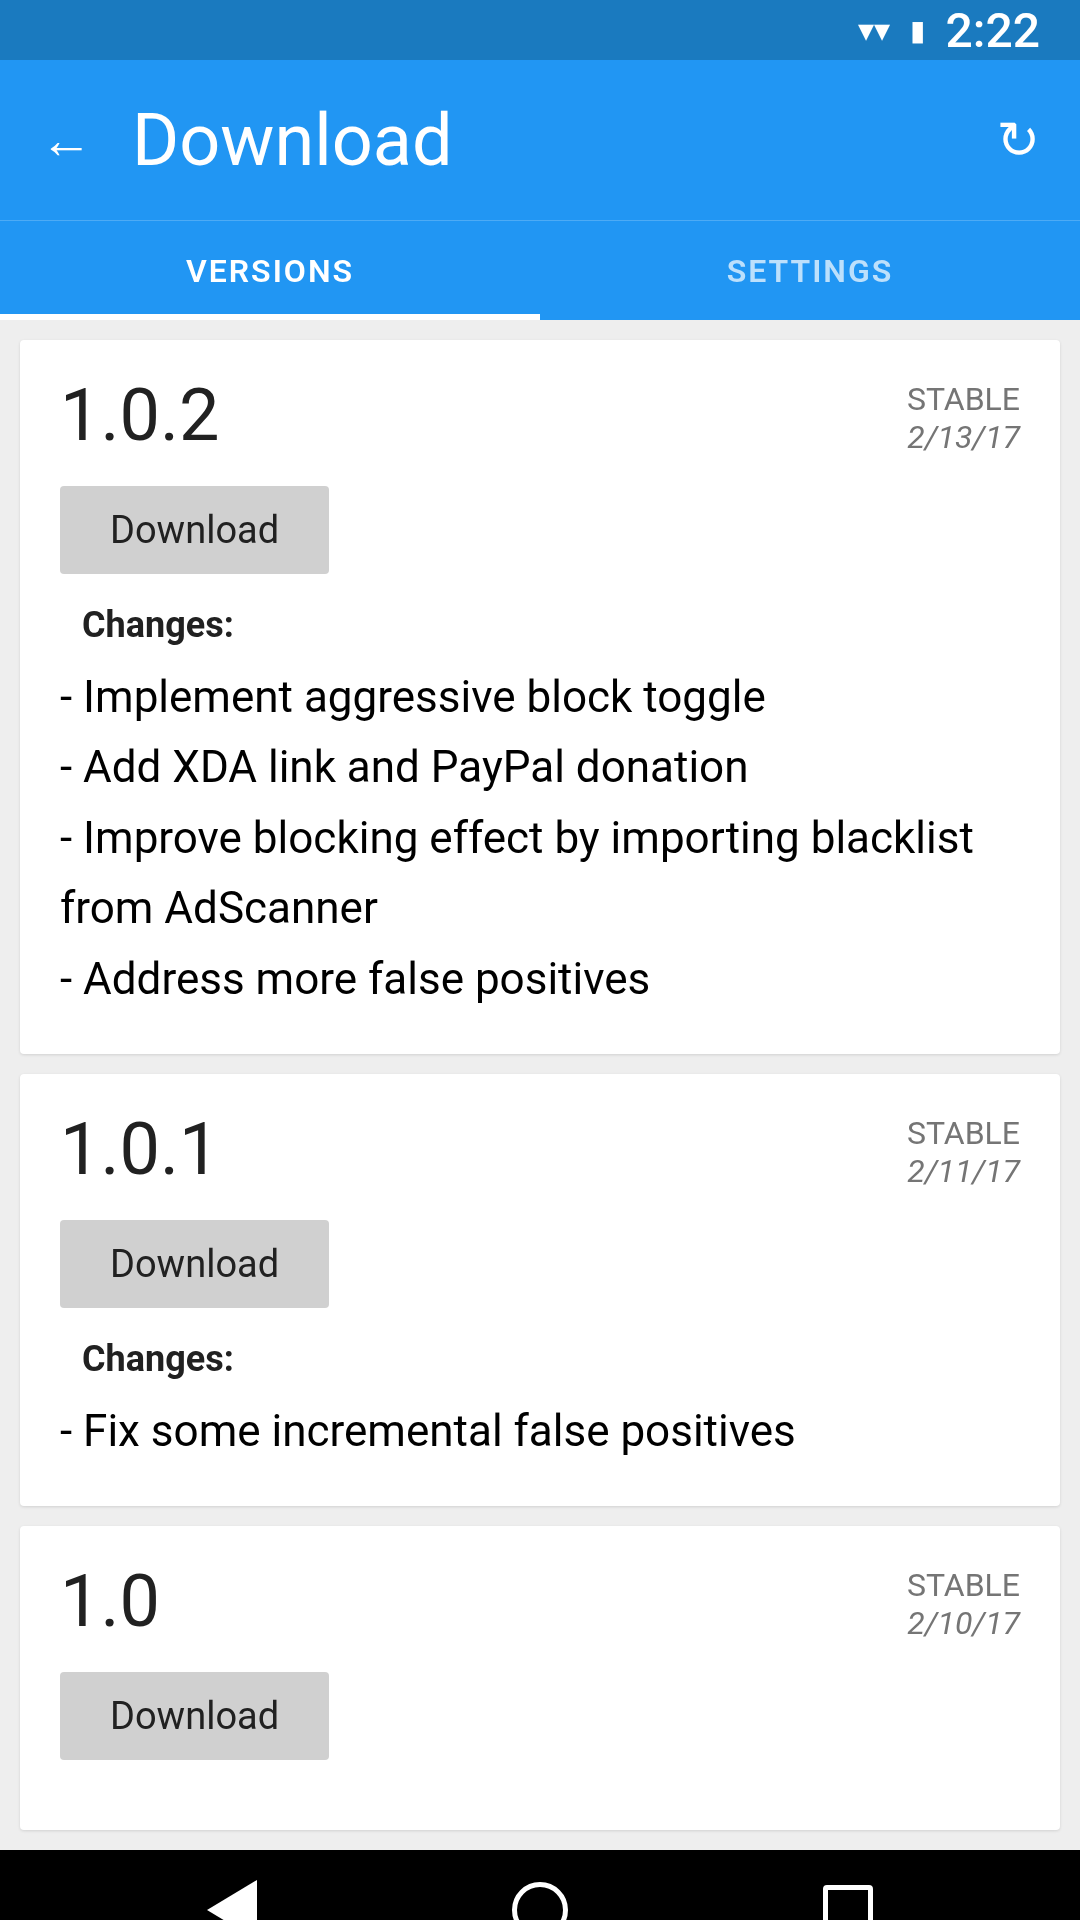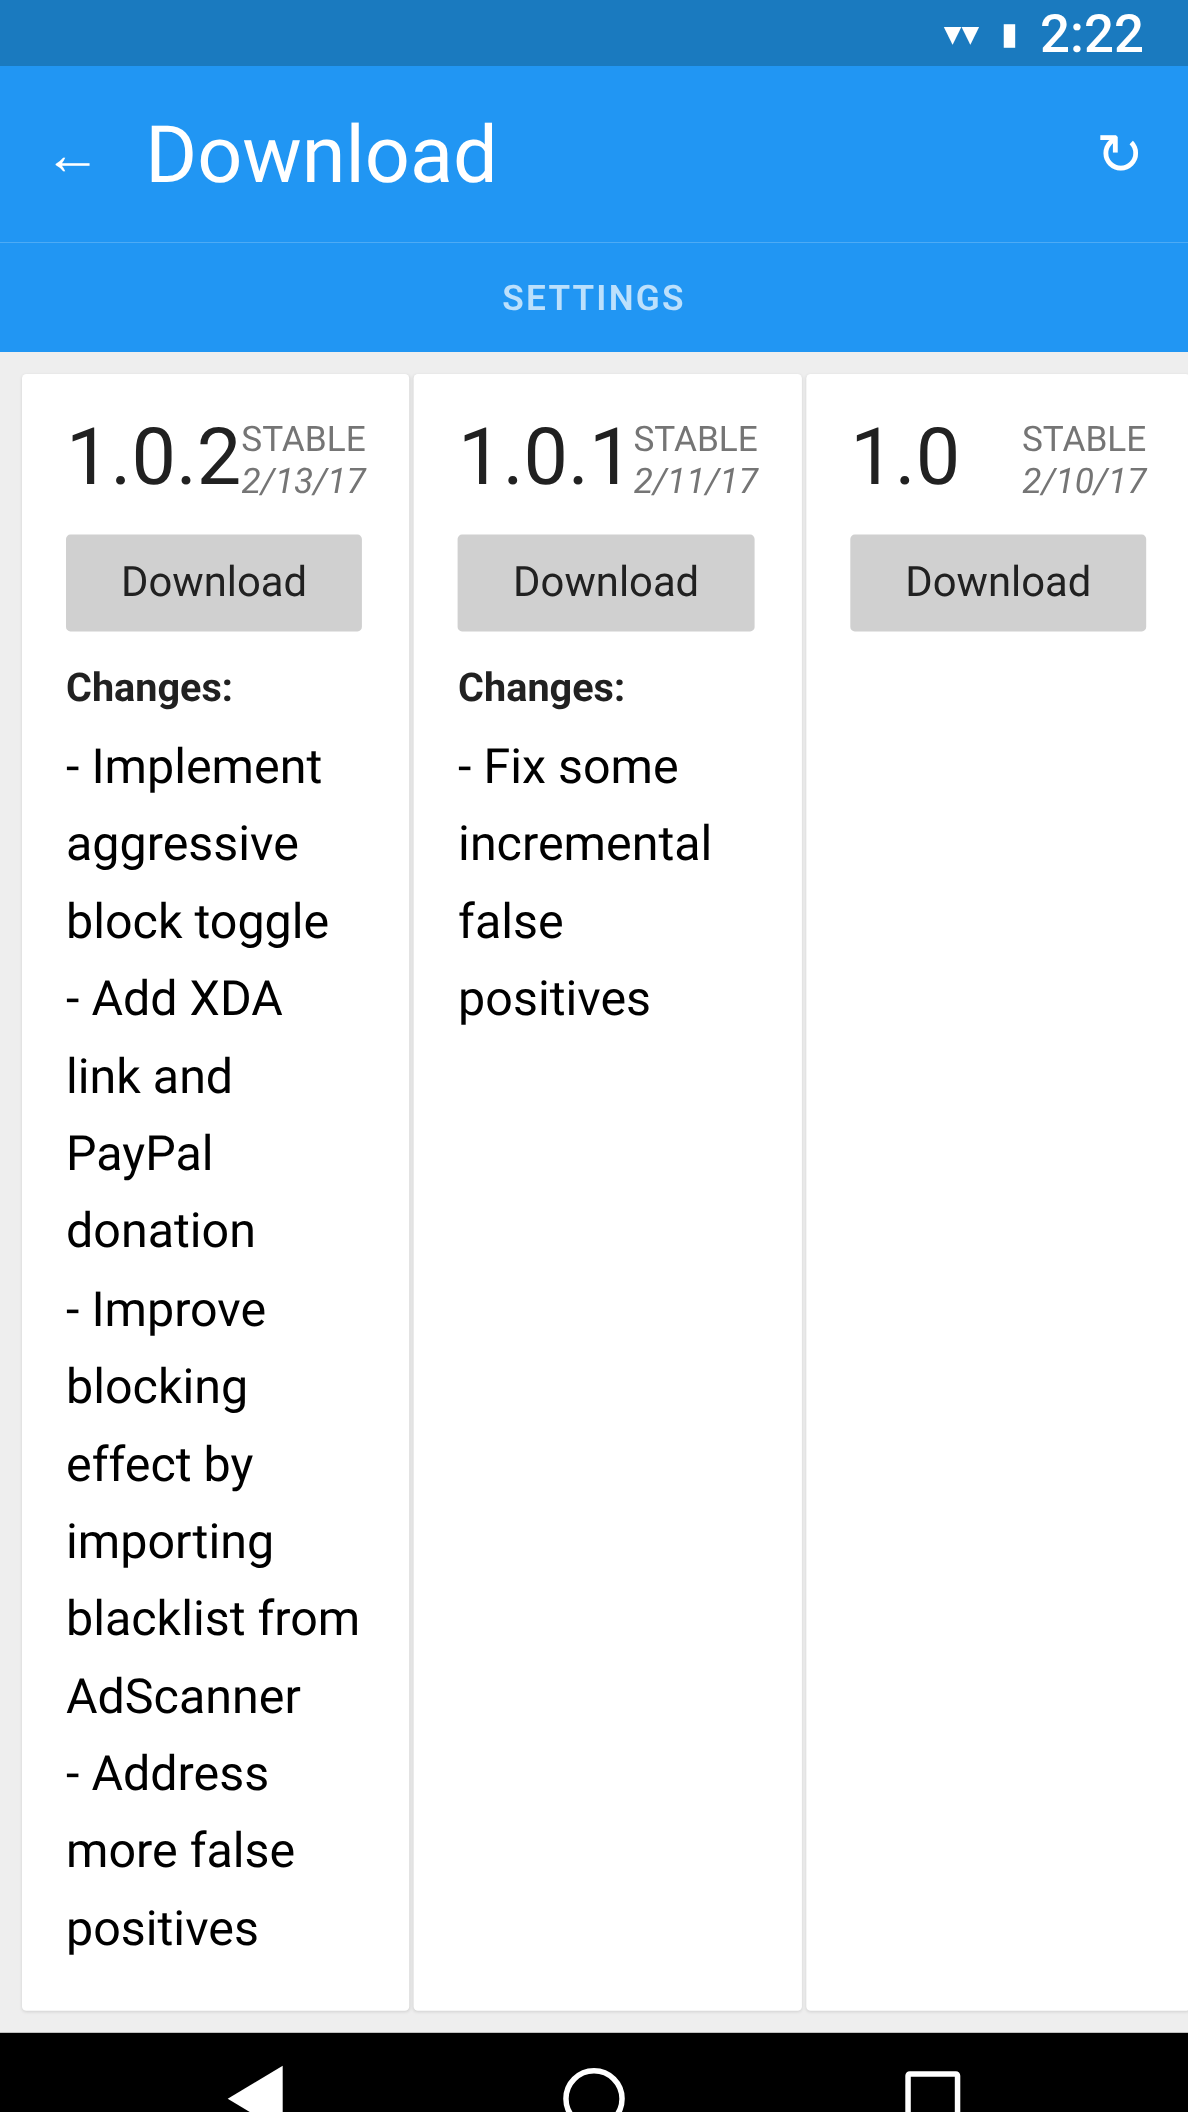--- a/index.html
+++ b/index.html
@@ -231,6 +231,9 @@
 </div>
 
 <div class="tab-bar">
+  <div class="tab-item active">
+    <span>VERSIONS</span>
+  </div>
   <div class="tab-item">
     <span>SETTINGS</span>
   </div>

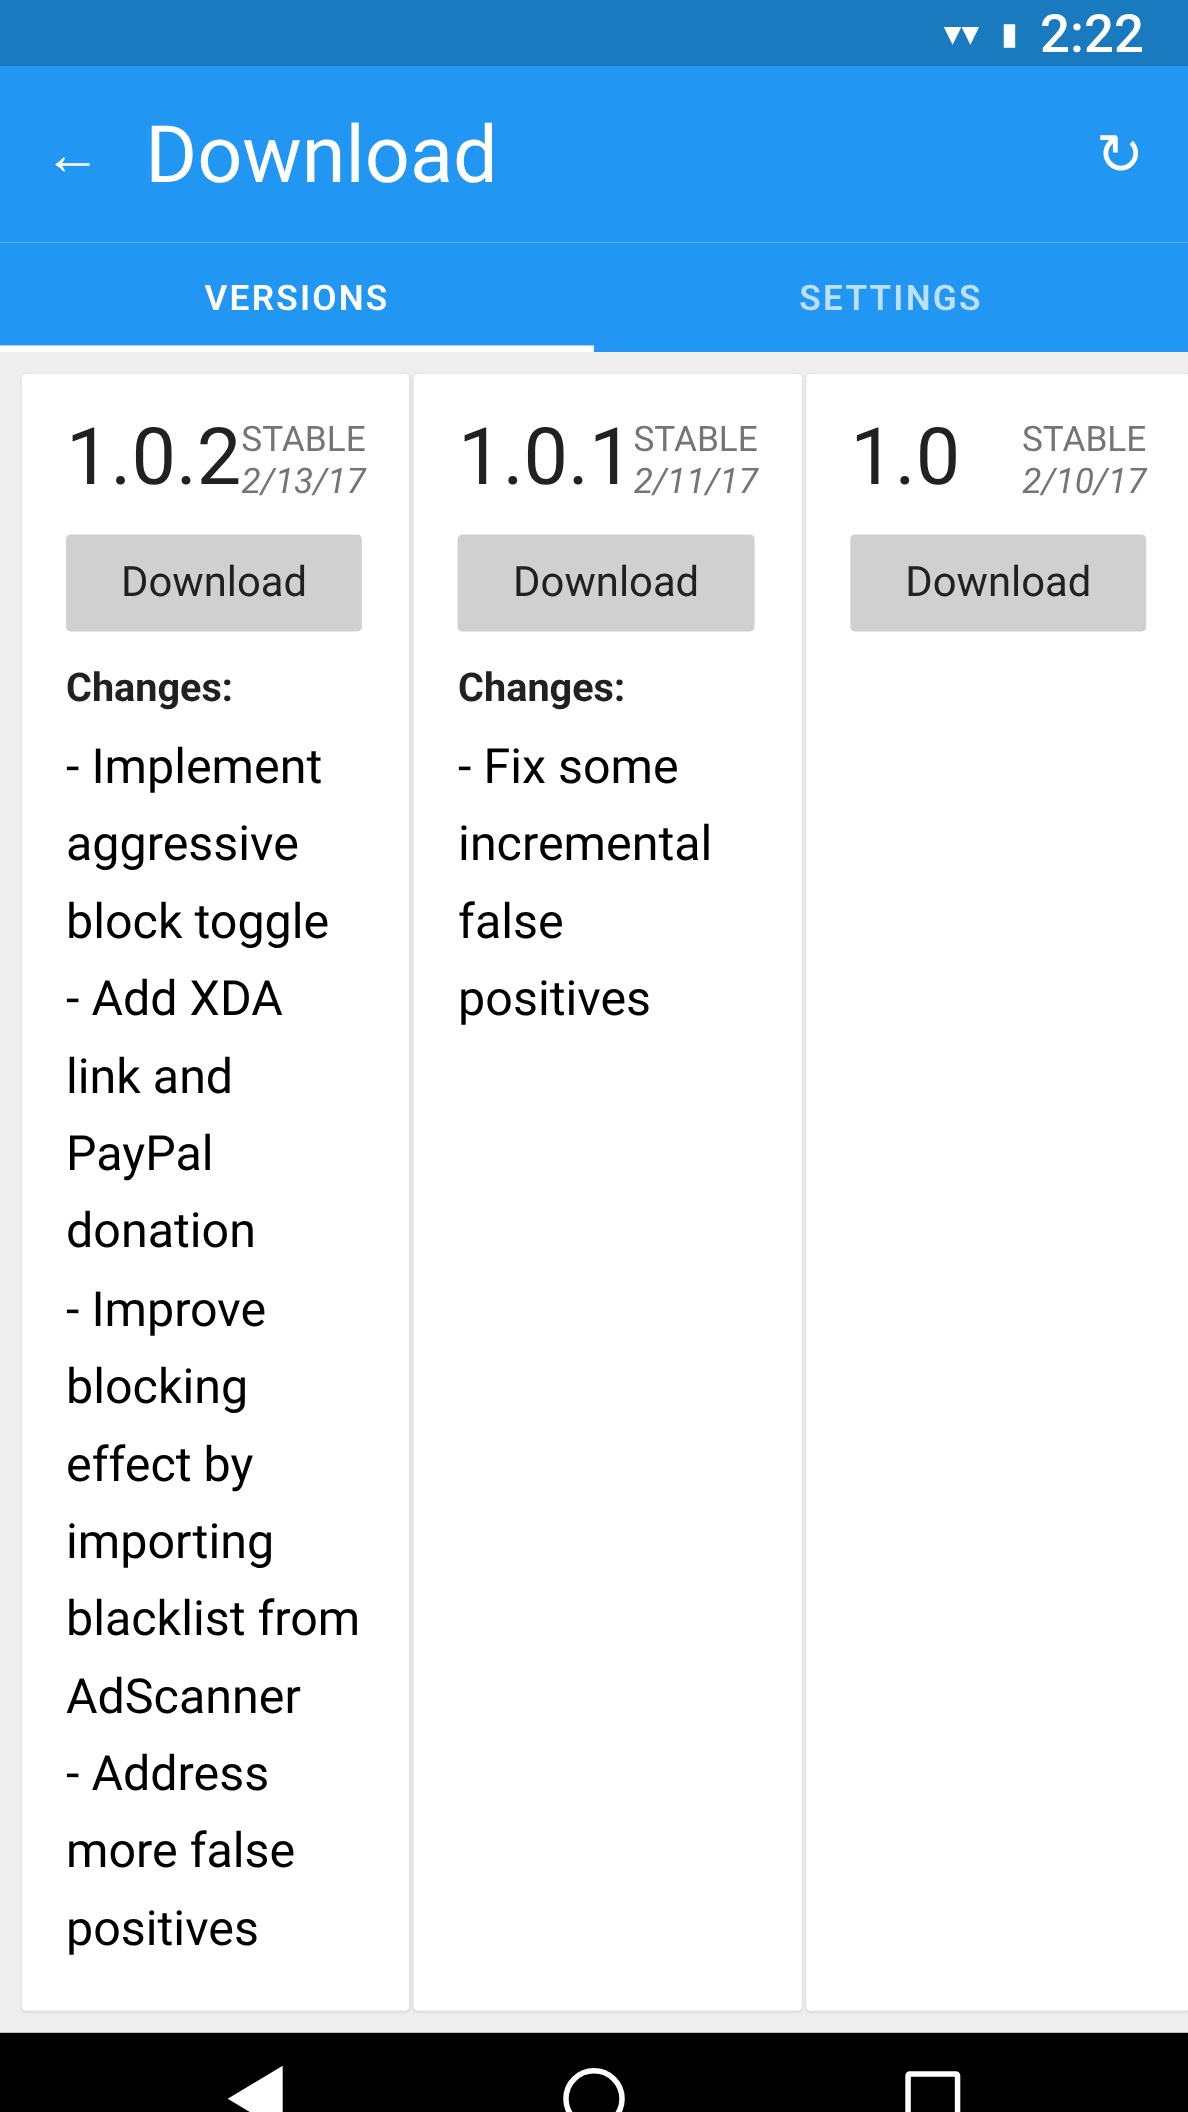--- a/index.html
+++ b/index.html
@@ -111,8 +111,8 @@
       background: #eeeeee;
       padding: 20px;
       display: flex;
-      flex-direction: row;
-      gap: 4px;
+      flex-direction: column;
+      gap: 20px;
     }
 
     

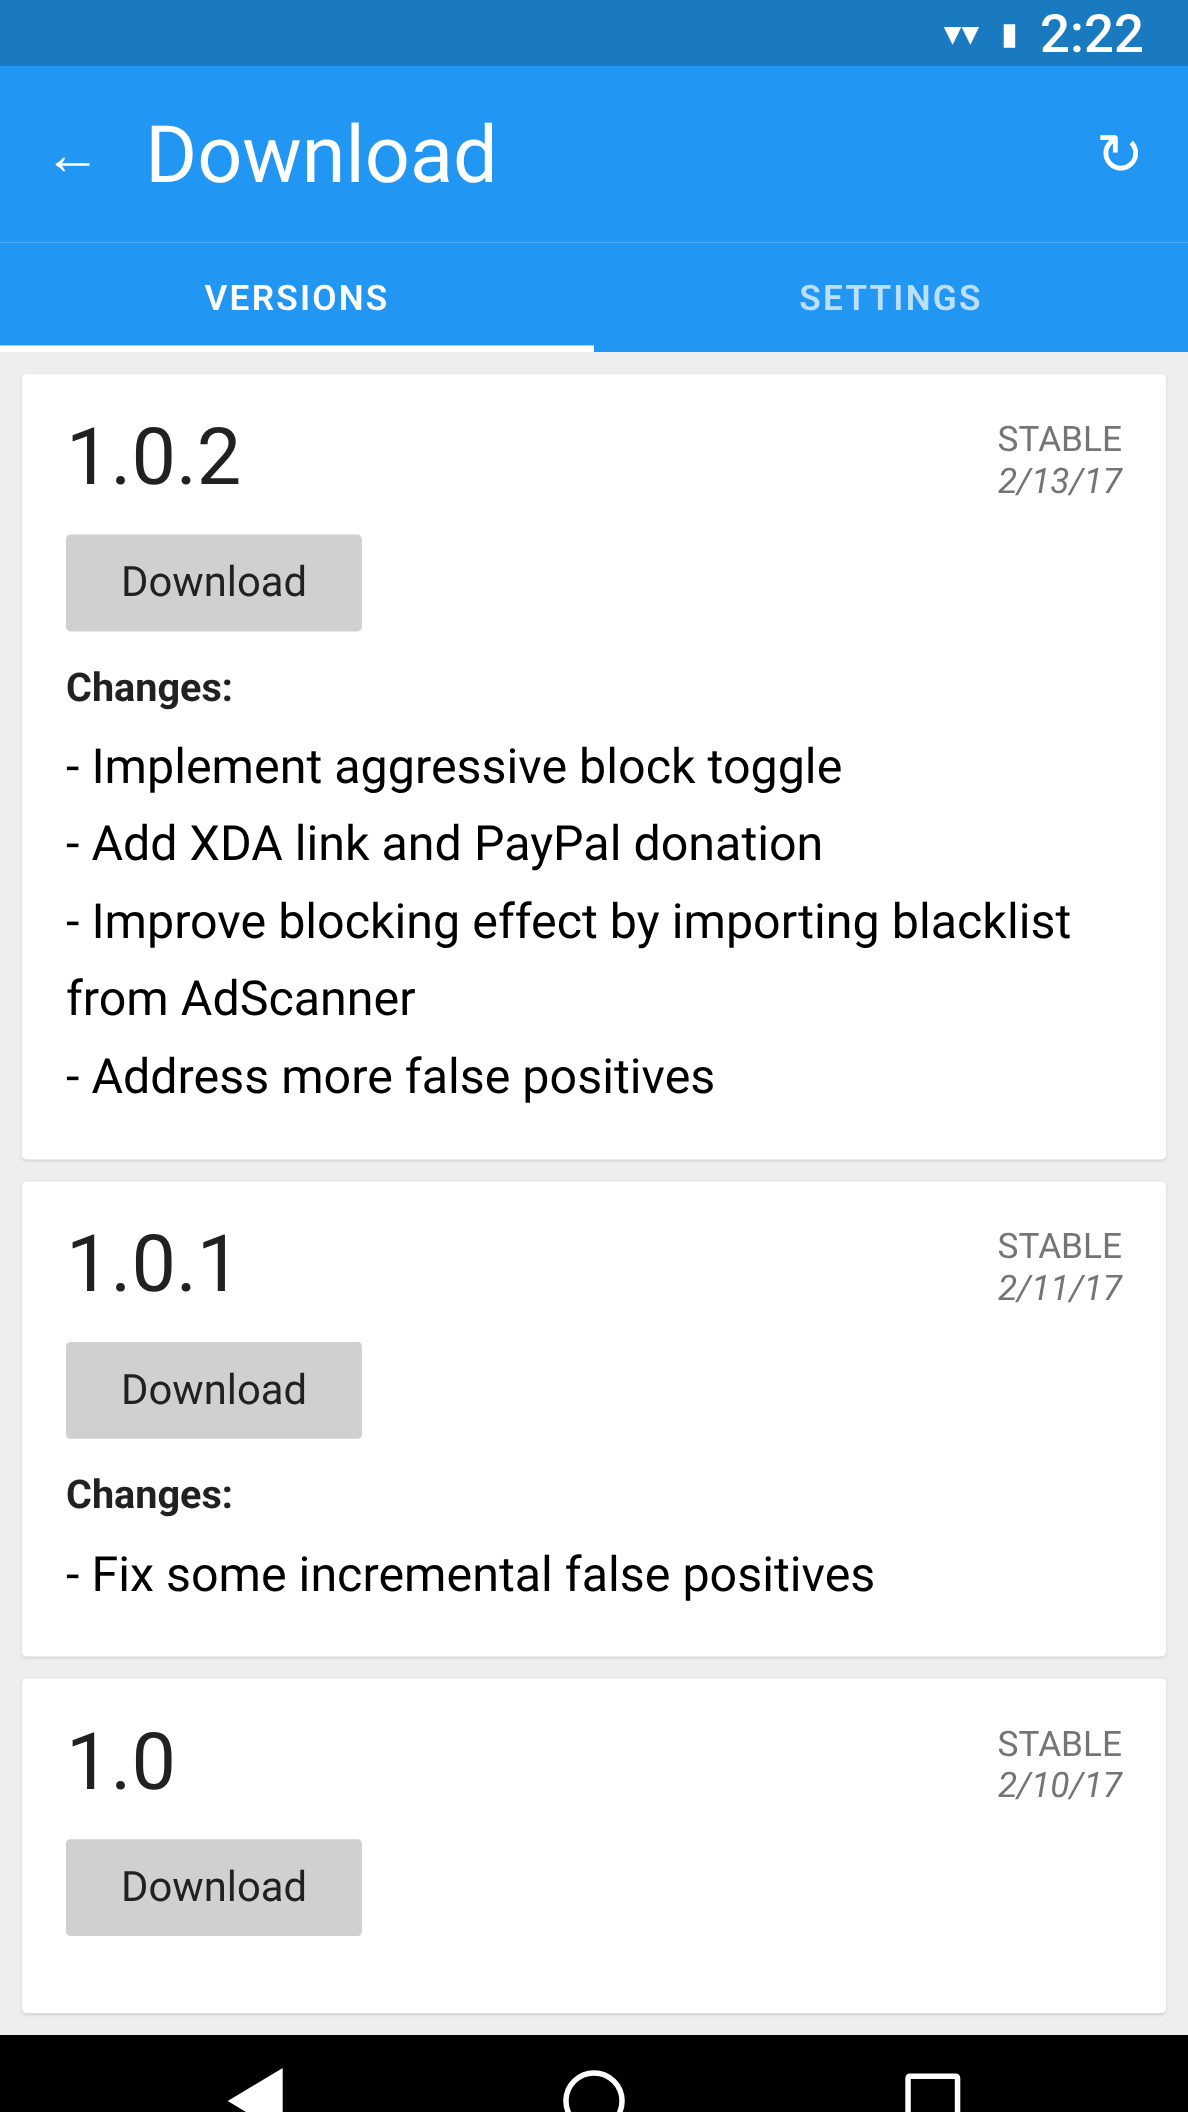--- a/index.html
+++ b/index.html
@@ -171,6 +171,7 @@
       font-weight: 700;
       color: #212121;
       margin-bottom: 16px;
+      margin-left: 22px;
     }
 
     .changes-list {

